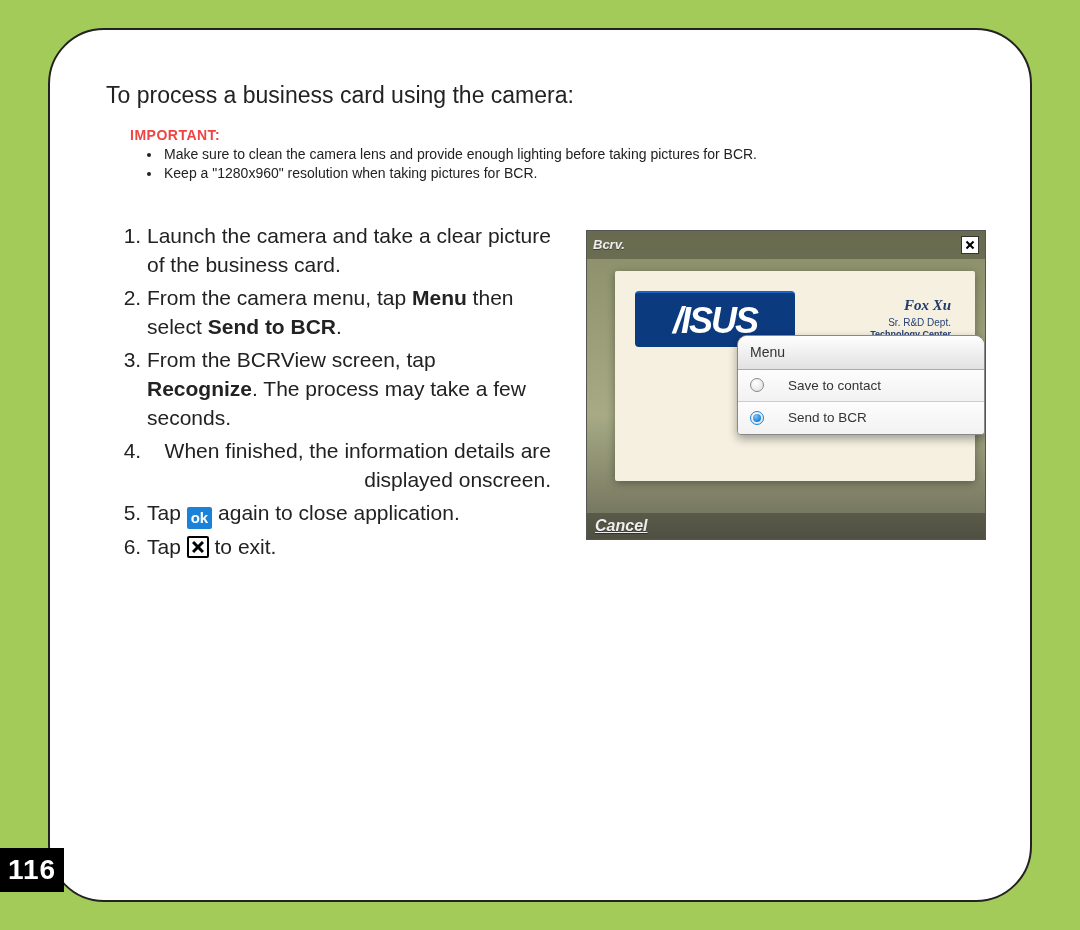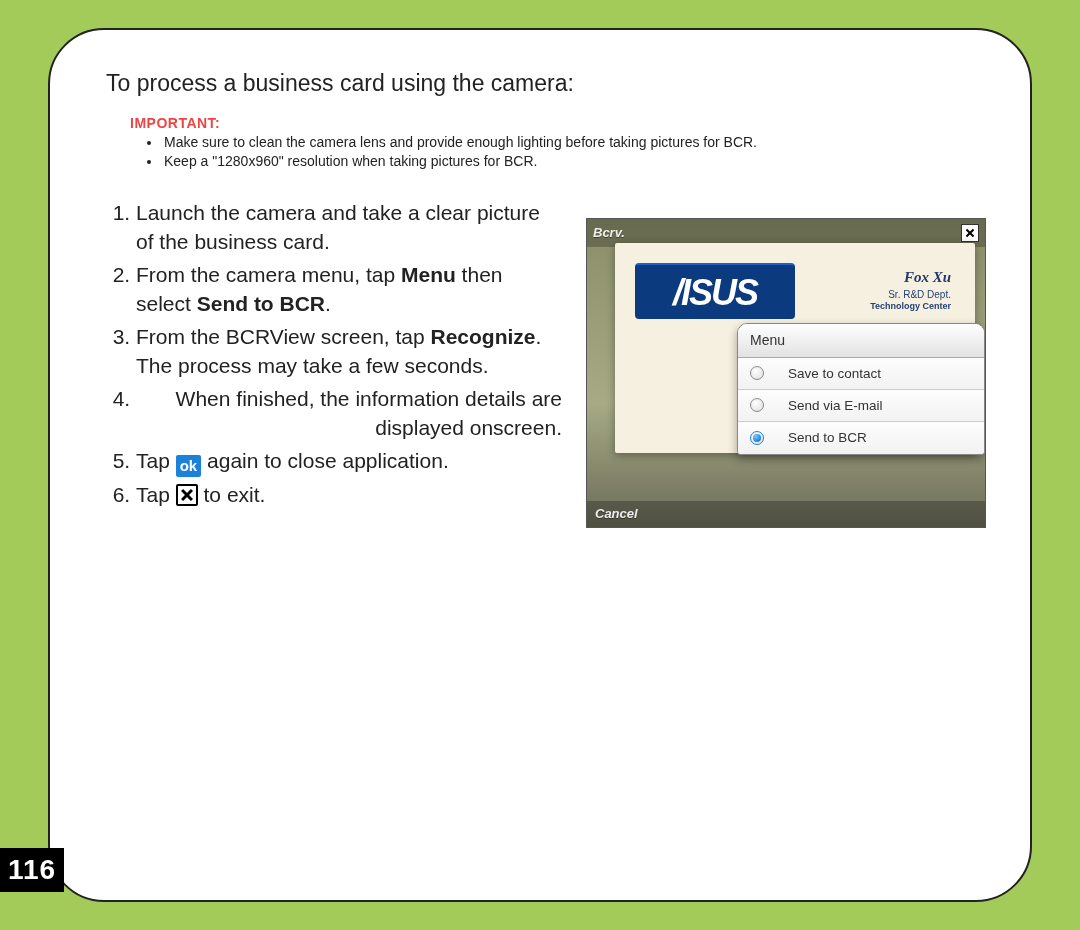--- a/index.html
+++ b/index.html
@@ -27,6 +27,7 @@
     font-size: 23px;
     color: #222;
     margin-bottom: 18px;
+    margin-top: 12px;
   }
   .important-box {
     margin: 0 8px 24px 24px;

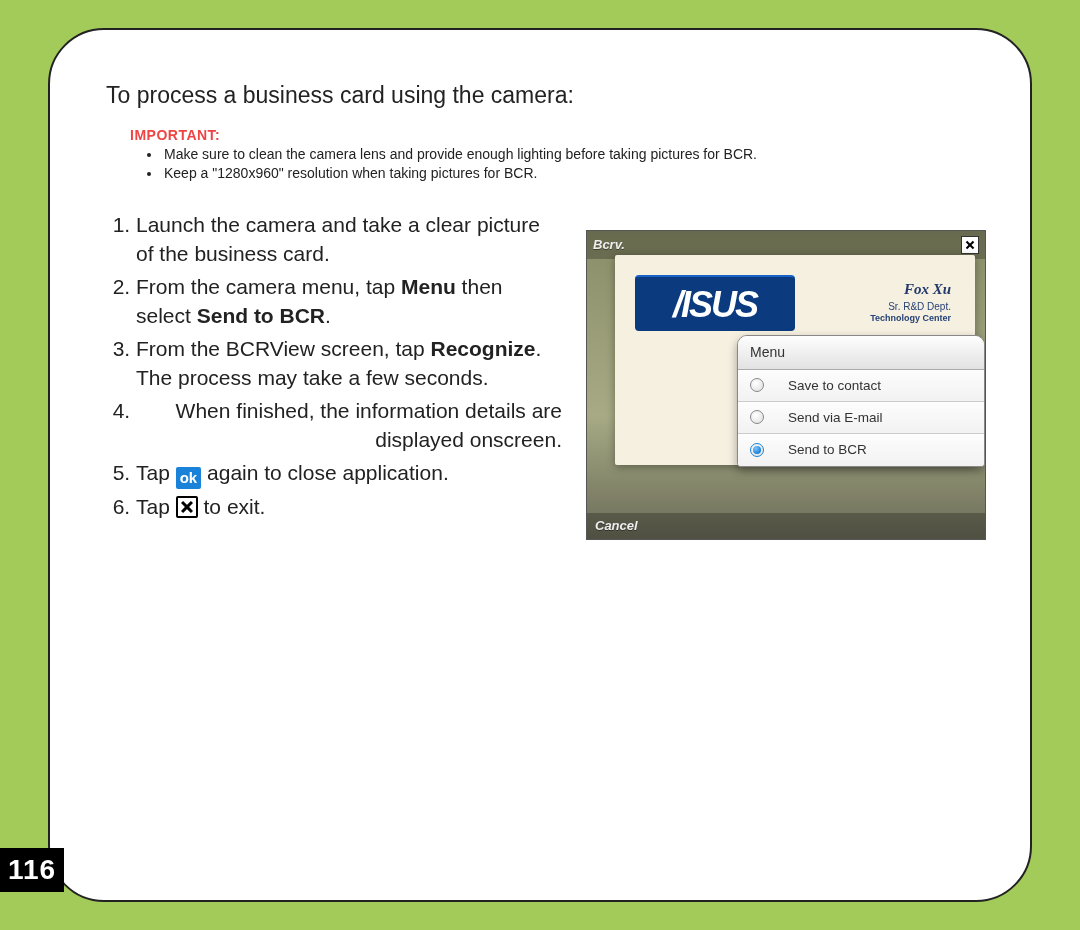--- a/index.html
+++ b/index.html
@@ -58,7 +58,7 @@
     max-width: 460px;
   }
   ol.steps {
-    margin: 4px;
+    margin: 15px;
     padding-left: 26px;
     font-size: 21px;
     color: #222;

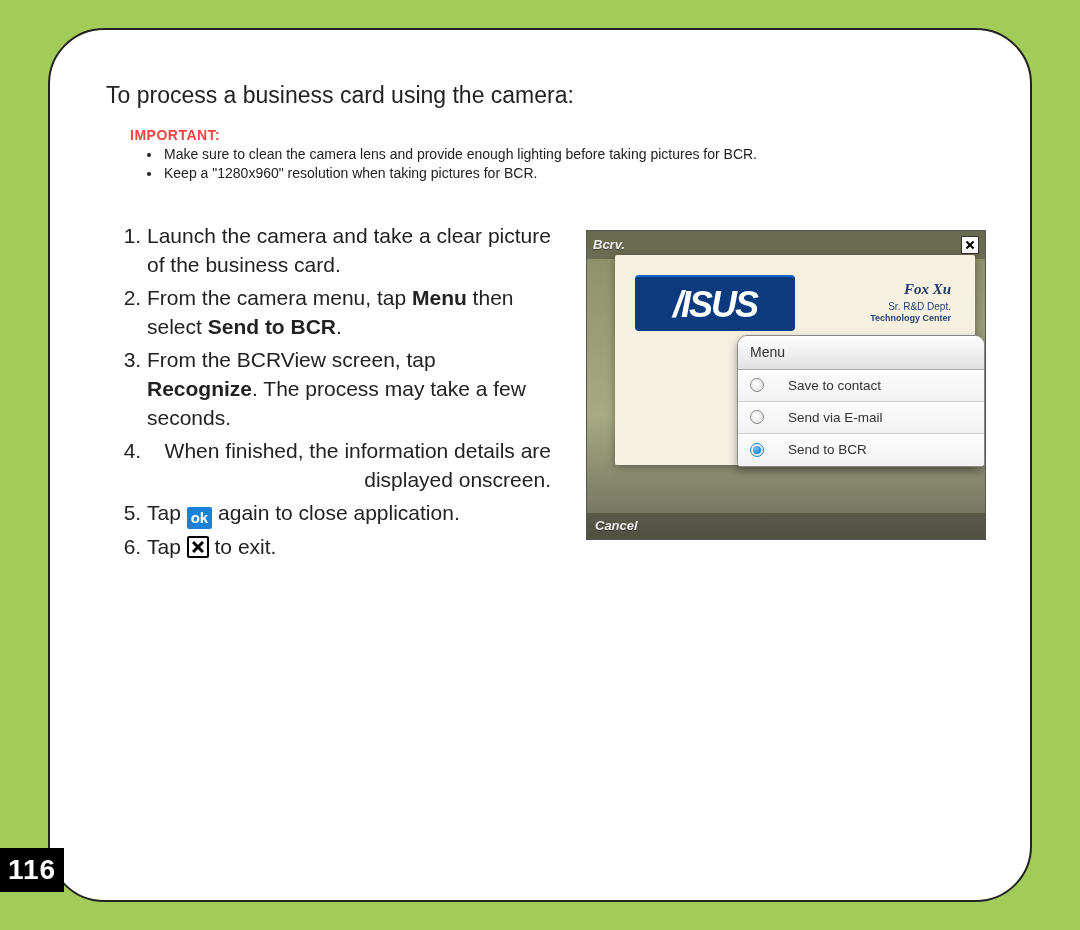--- a/index.html
+++ b/index.html
@@ -145,7 +145,7 @@
 
   .bizcard {
     position: absolute;
-    top: 24px;
+    top: 40px;
     left: 28px;
     width: 360px;
     height: 210px;

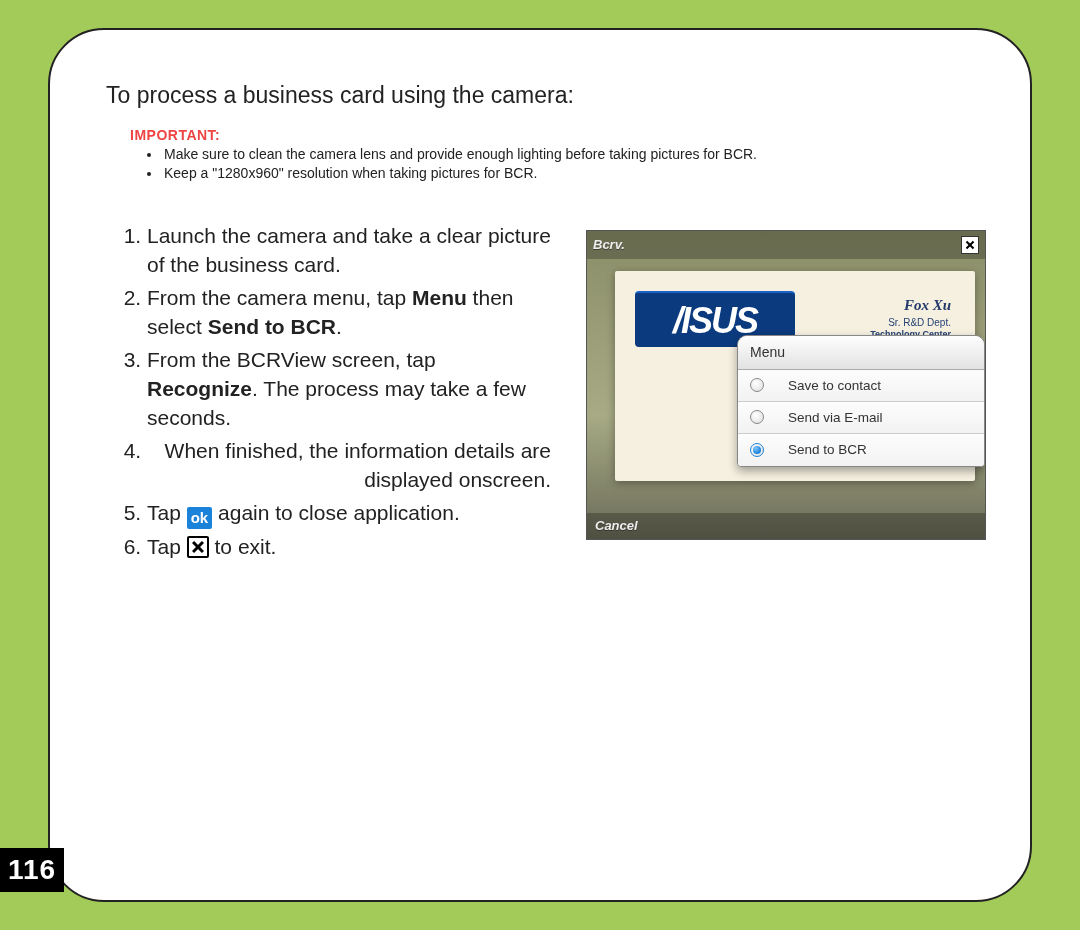--- a/index.html
+++ b/index.html
@@ -316,10 +316,6 @@
           <span>Save to contact</span>
         </div>
         <div class="menu-item">
-          <span class="radio"></span>
-          <span>Send via E-mail</span>
-        </div>
-        <div class="menu-item">
           <span class="radio selected"></span>
           <span>Send to BCR</span>
         </div>

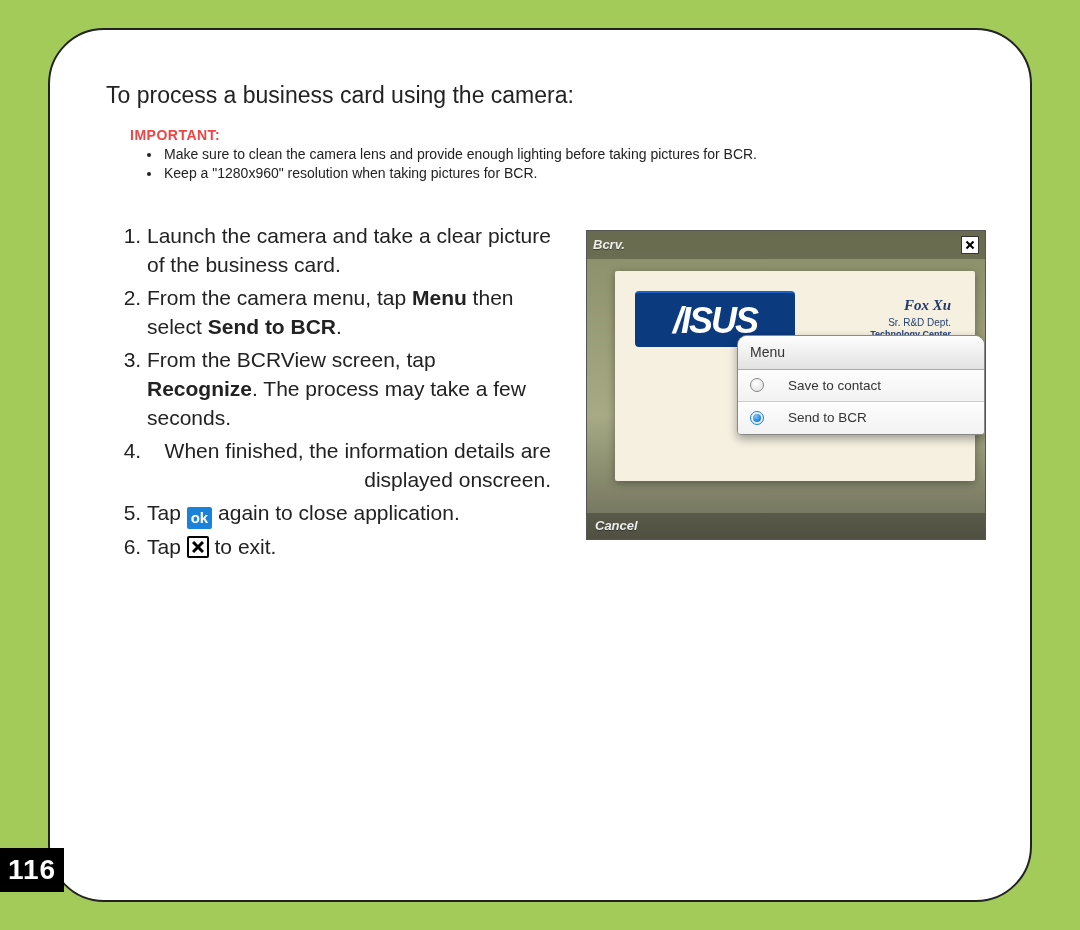--- a/index.html
+++ b/index.html
@@ -241,8 +241,9 @@
     display:flex;align-items:center;padding:0 8px;
   }
   .bottombar span{
-    color:#eee;font-size:13px;font-weight:bold;font-style:italic;
+    color:#eee;font-size:16px;font-weight:bold;font-style:italic;
     text-shadow:0 1px 0 rgba(0,0,0,.4);
+    text-decoration:underline;
   }
 
   .page-number {

